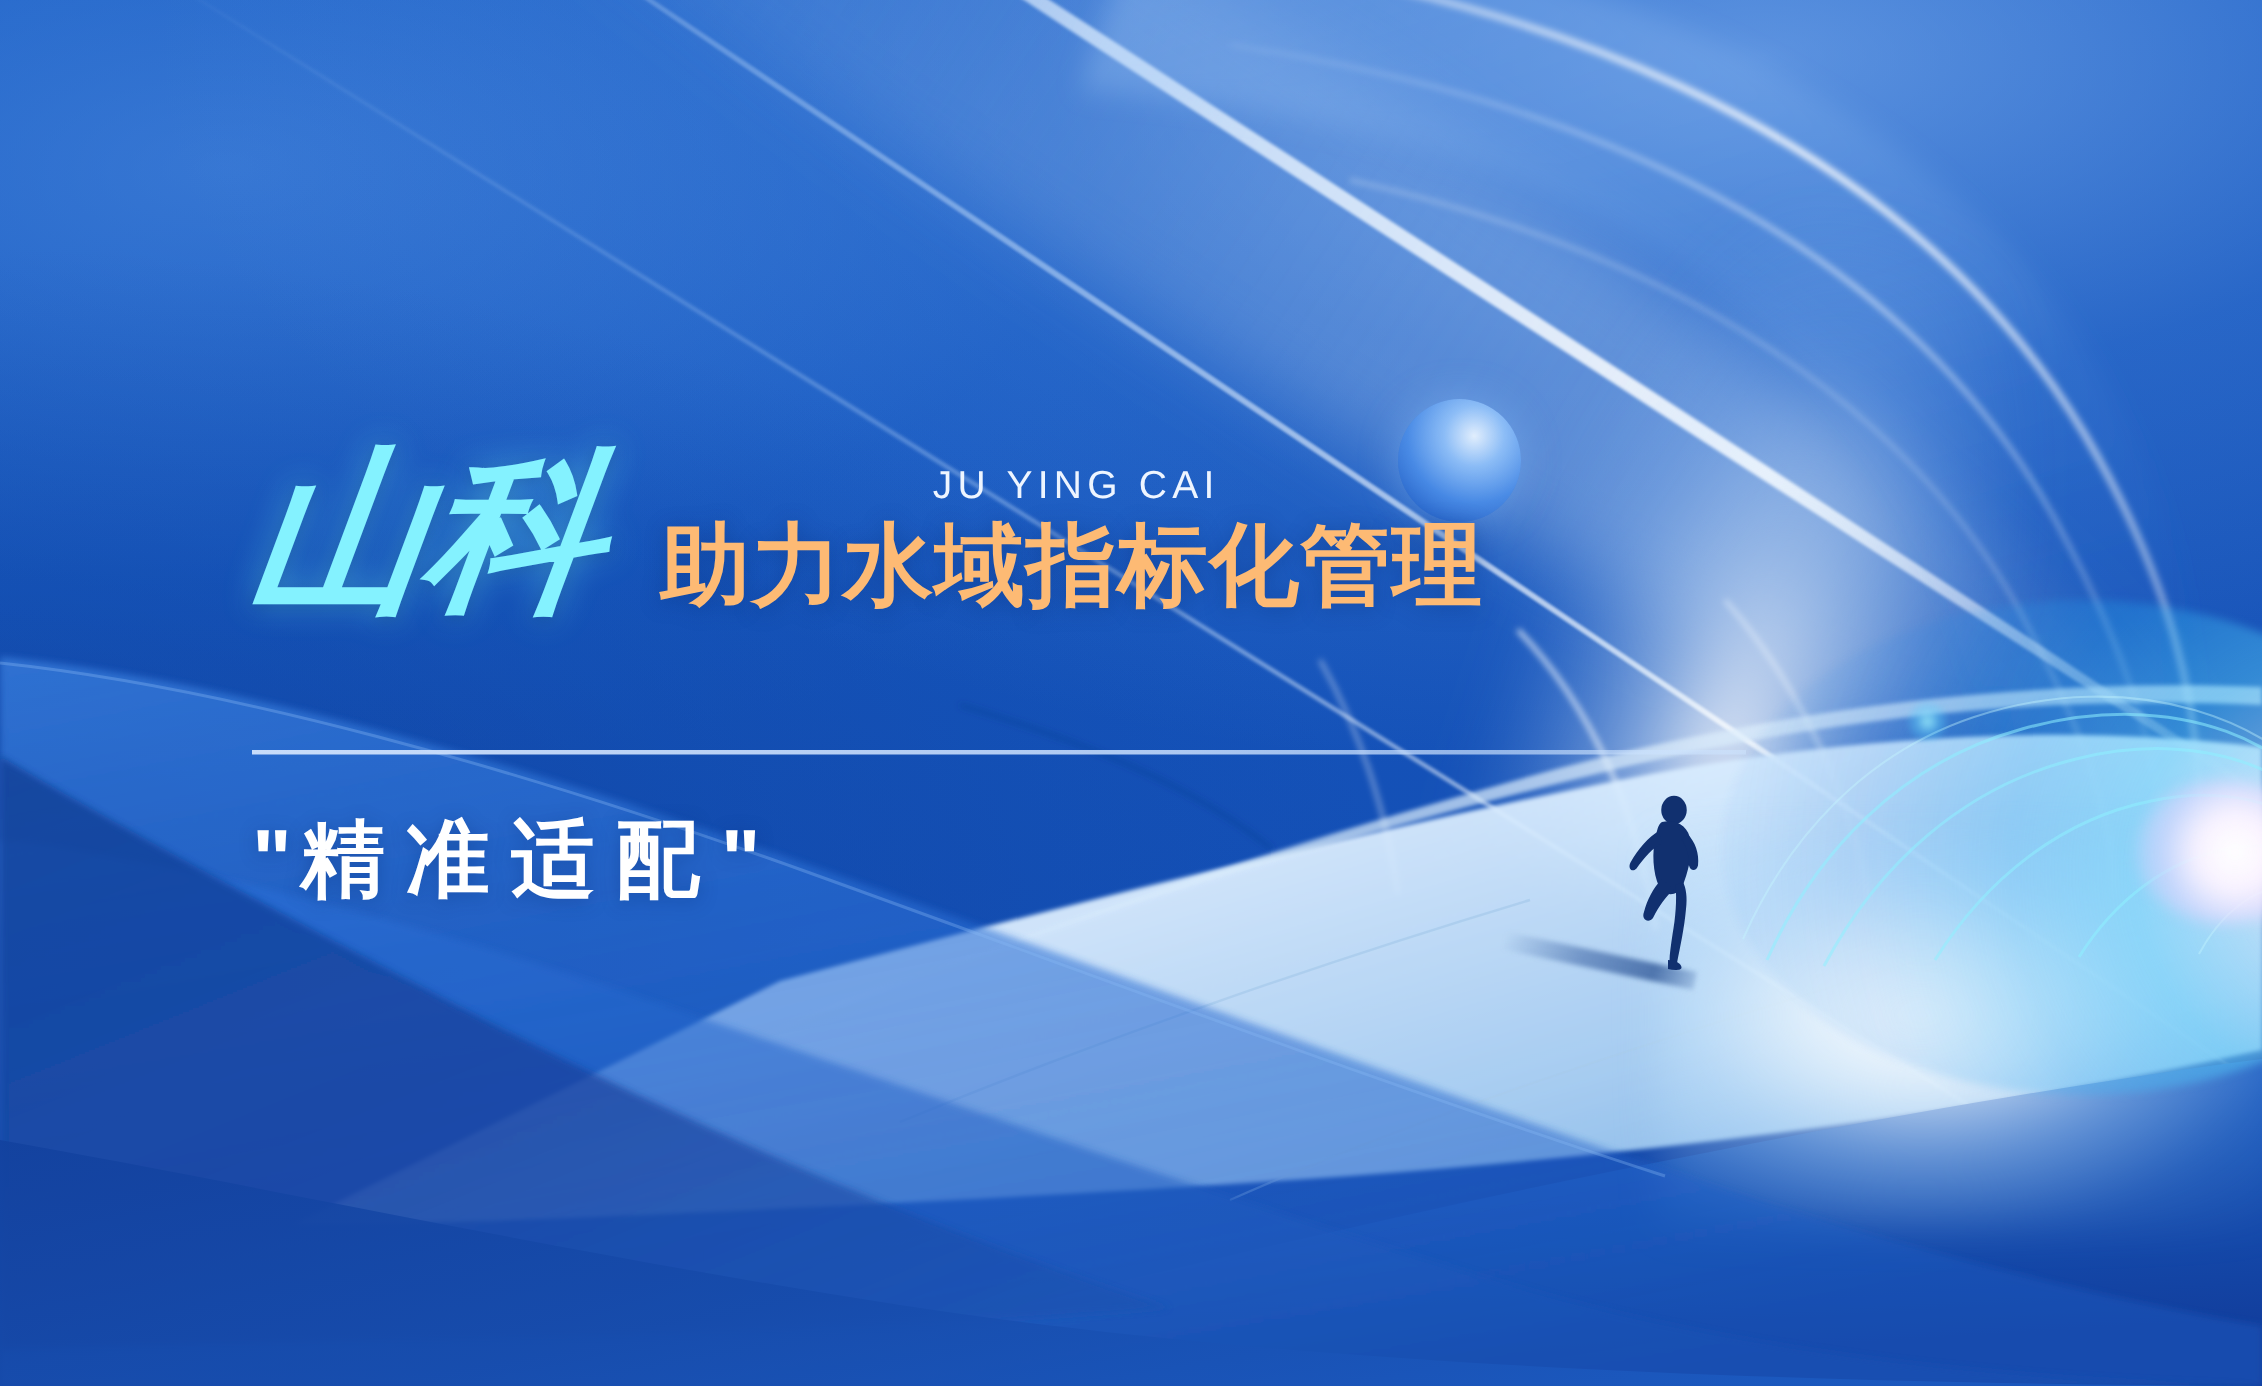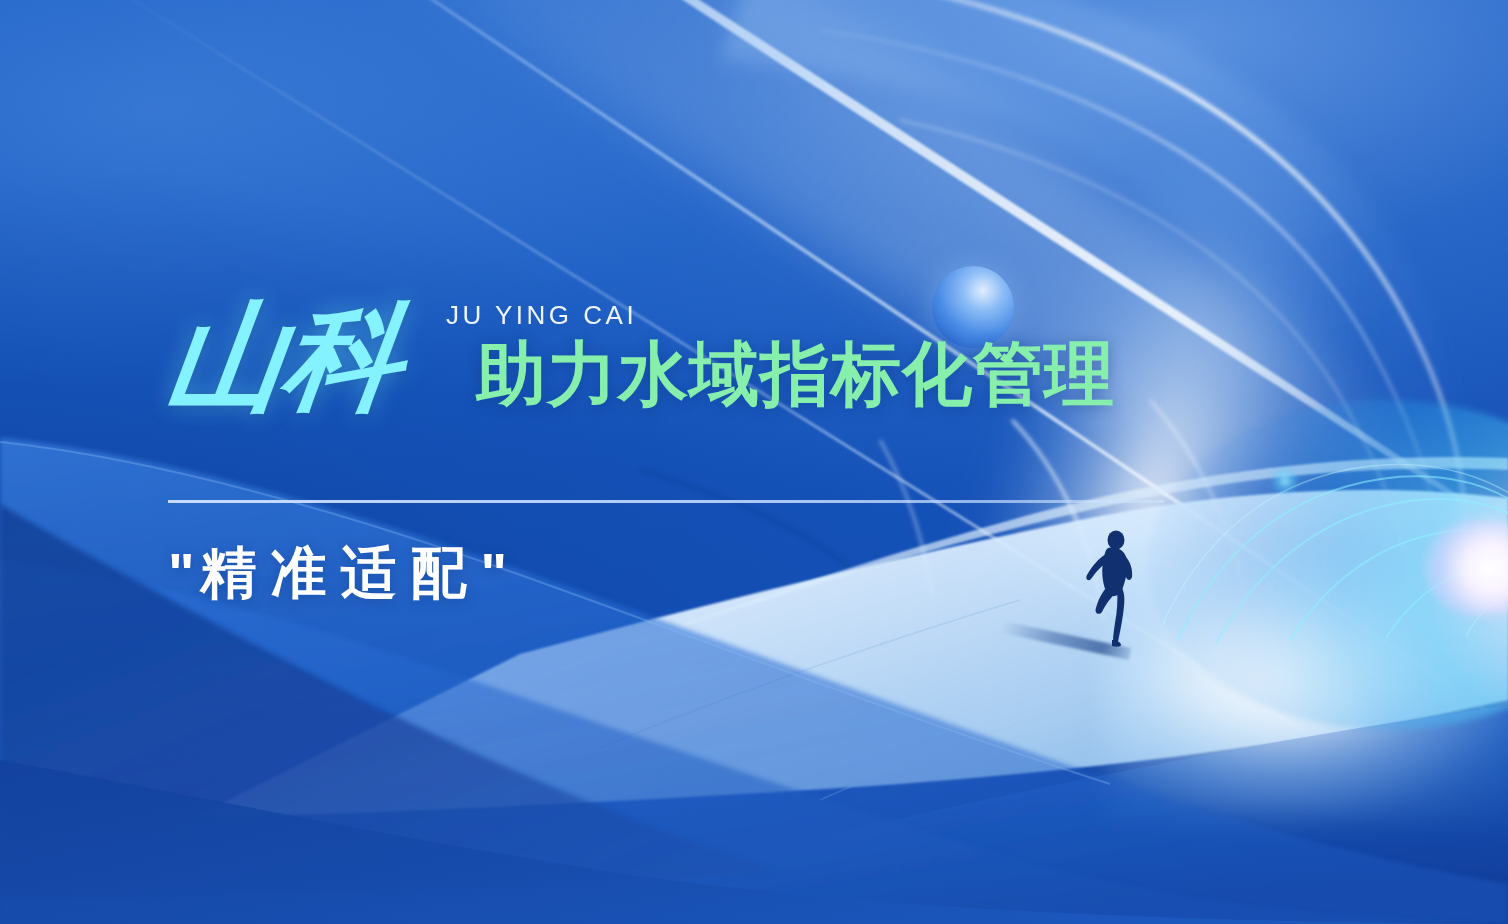--- a/index.html
+++ b/index.html
@@ -171,6 +171,7 @@
     flex-direction: column;
     margin-left: 40px;
     padding-bottom: 4px;
+    align-items: center;
   }
   #brand-pinyin {
     font-size: 26px;

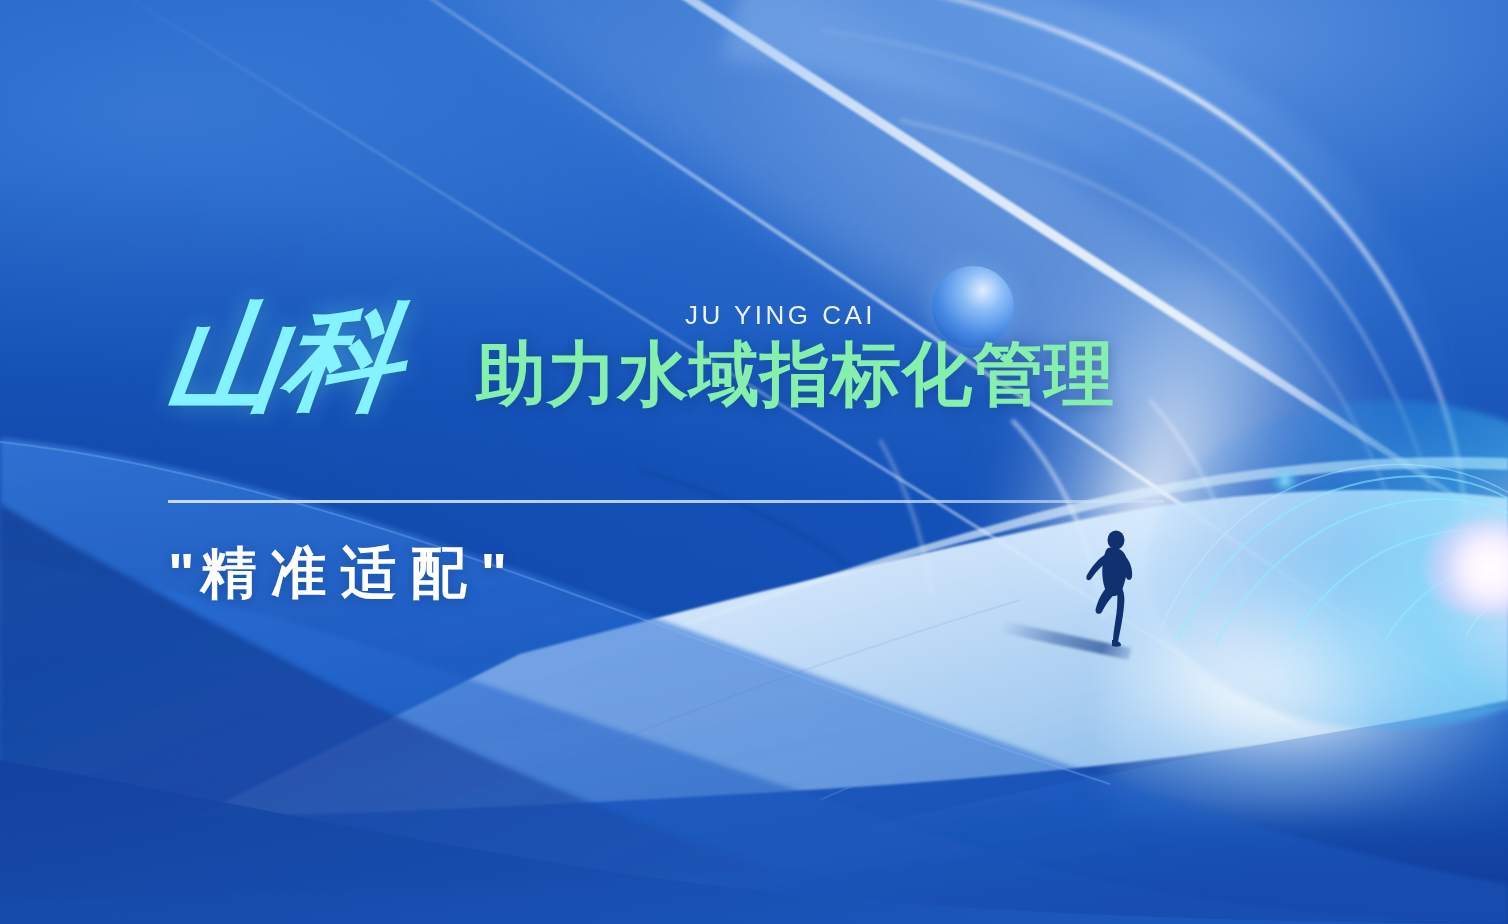--- a/index.html
+++ b/index.html
@@ -183,14 +183,13 @@
     white-space: nowrap;
   }
   #headline {
-    font-size: 70px;
+    font-size: 60px;
     line-height: 1;
     font-weight: 700;
-    color: #86efac;
+    color: #fdba74;
     letter-spacing: 1px;
     white-space: nowrap;
     text-shadow: 0 2px 14px rgba(8,45,120,0.40);
-    margin-left: 36px;
   }
   #divider {
     position: absolute;

